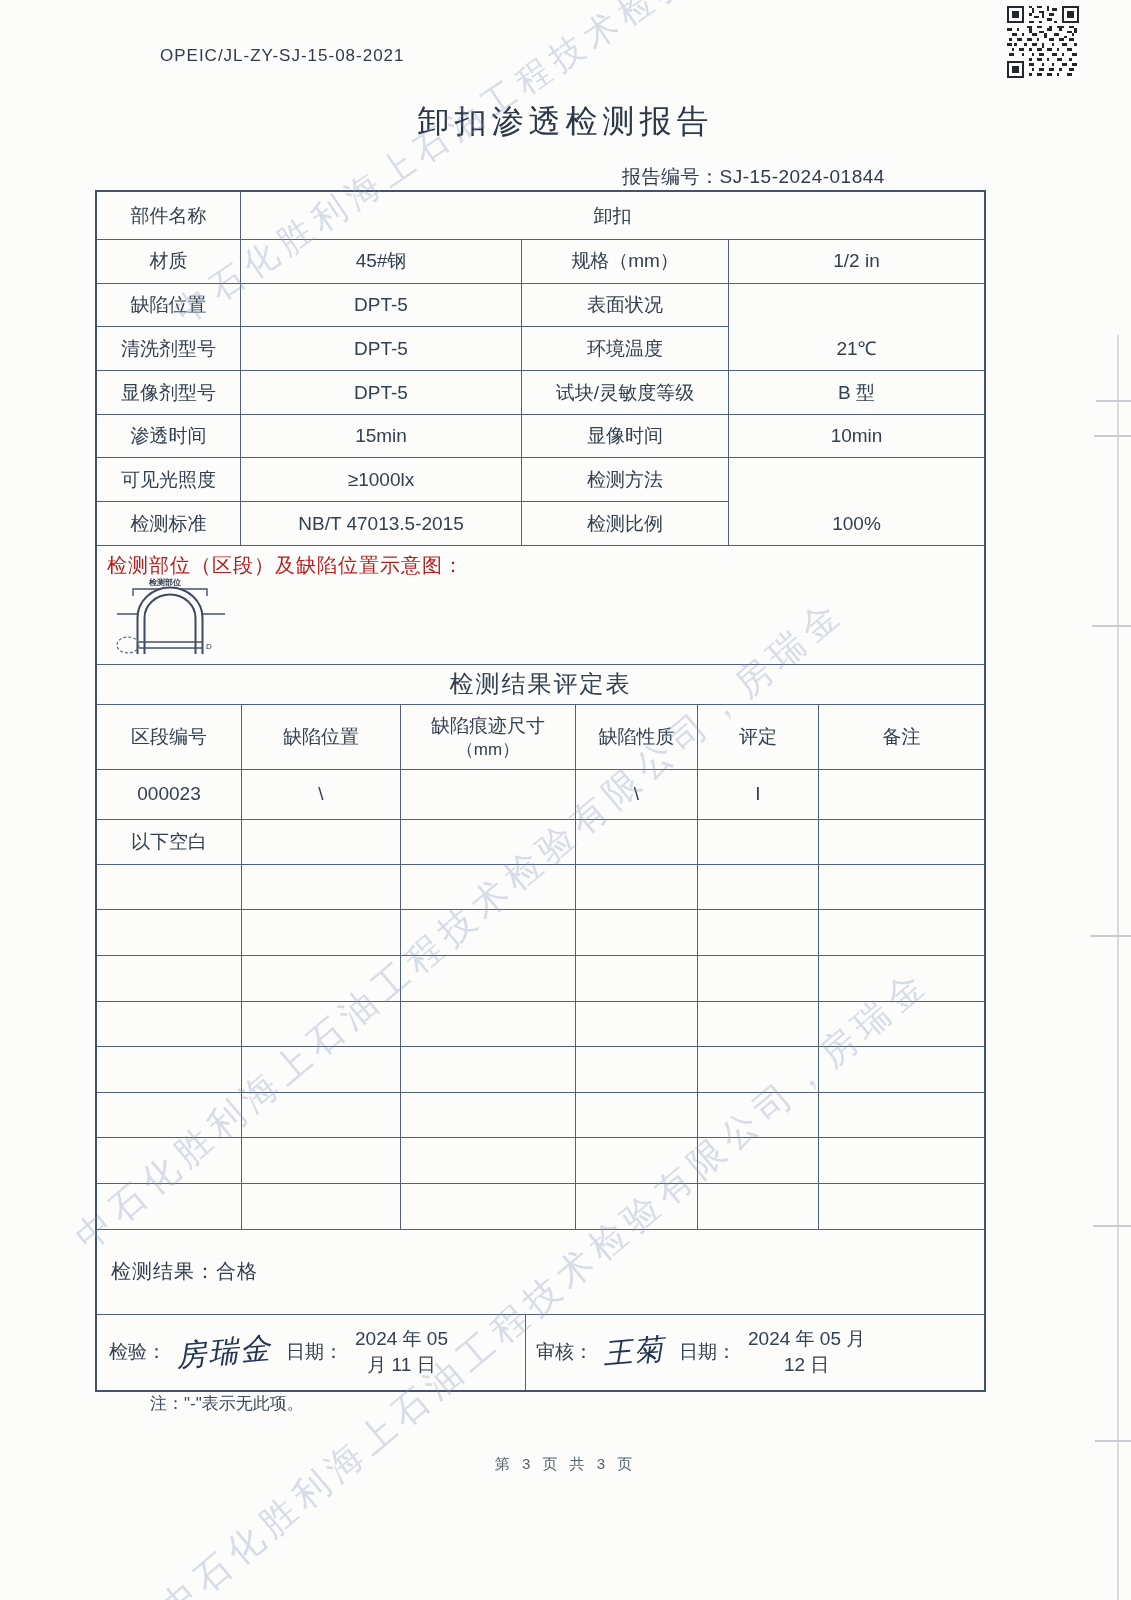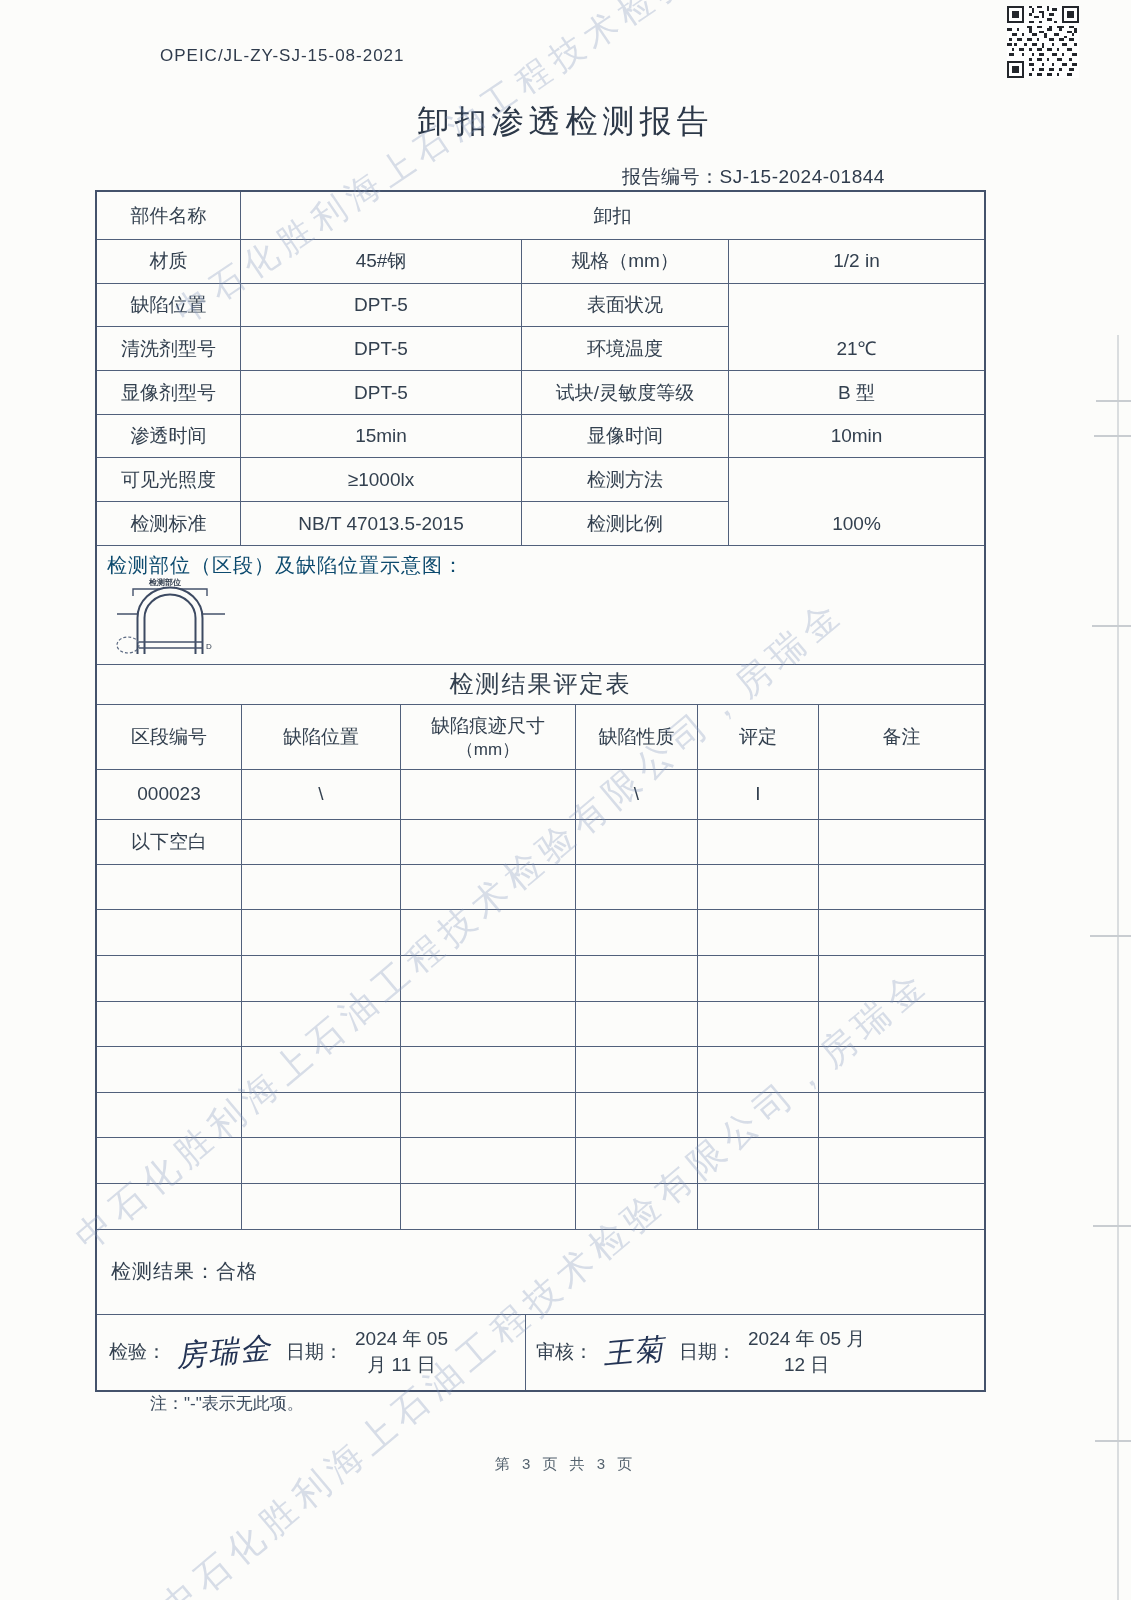--- a/index.html
+++ b/index.html
@@ -45,7 +45,7 @@
   
   .diagram-sec{height:119px;box-sizing:border-box;border-bottom:1.5px solid #51607b;position:relative;
     padding:6px 10px;}
-  .diagram-label{font-size:20px;color:#0c4a6e;letter-spacing:1px;}
+  .diagram-label{font-size:20px;color:#b91c1c;letter-spacing:1px;}
   .shackle{position:absolute;left:14px;top:30px;}
 
   

